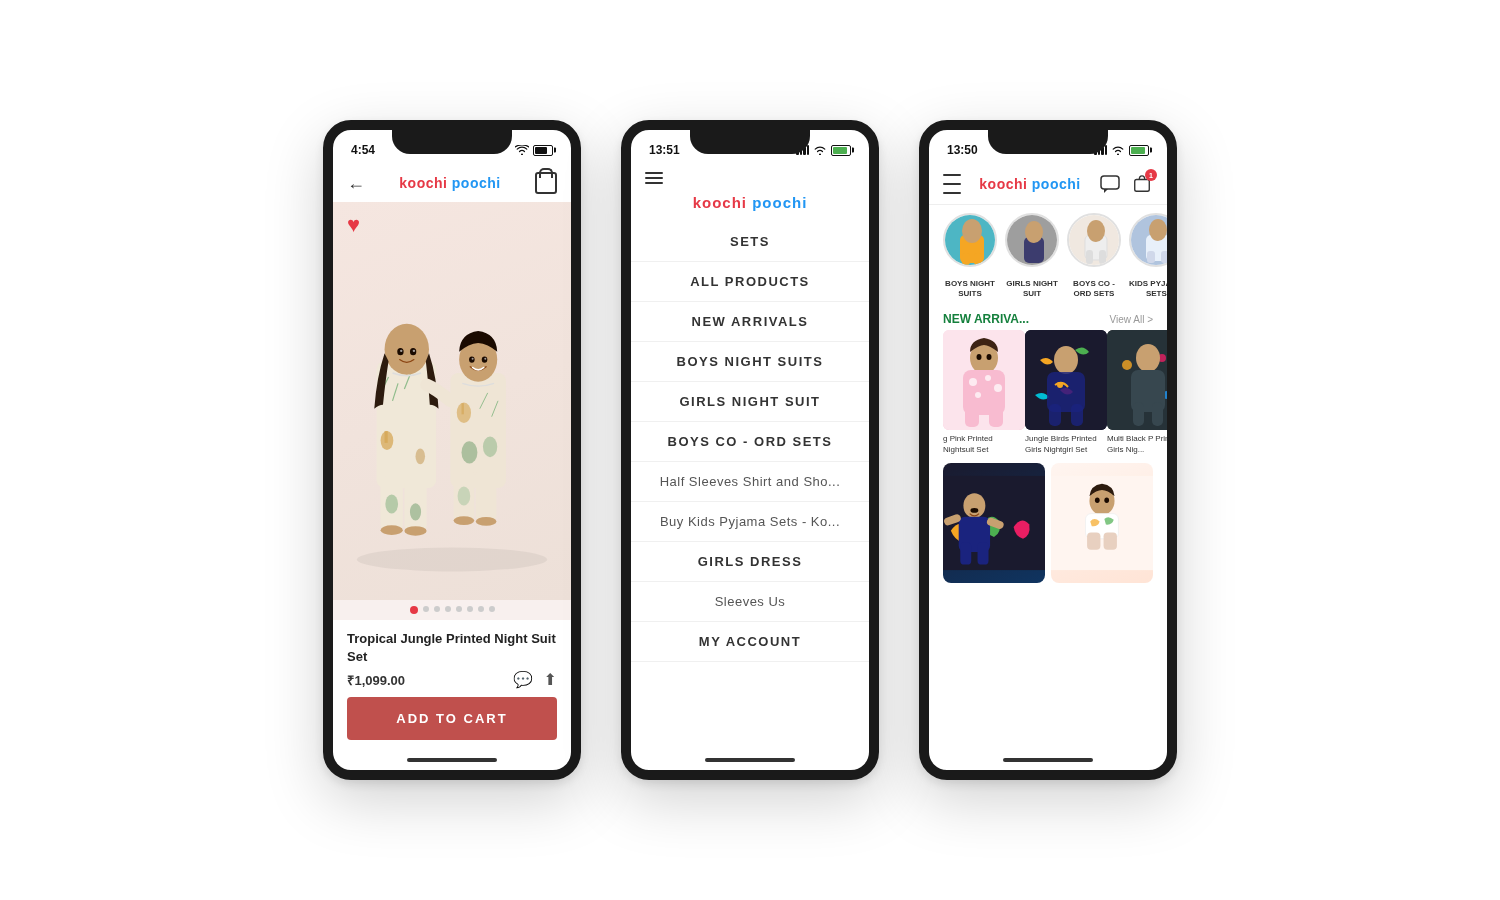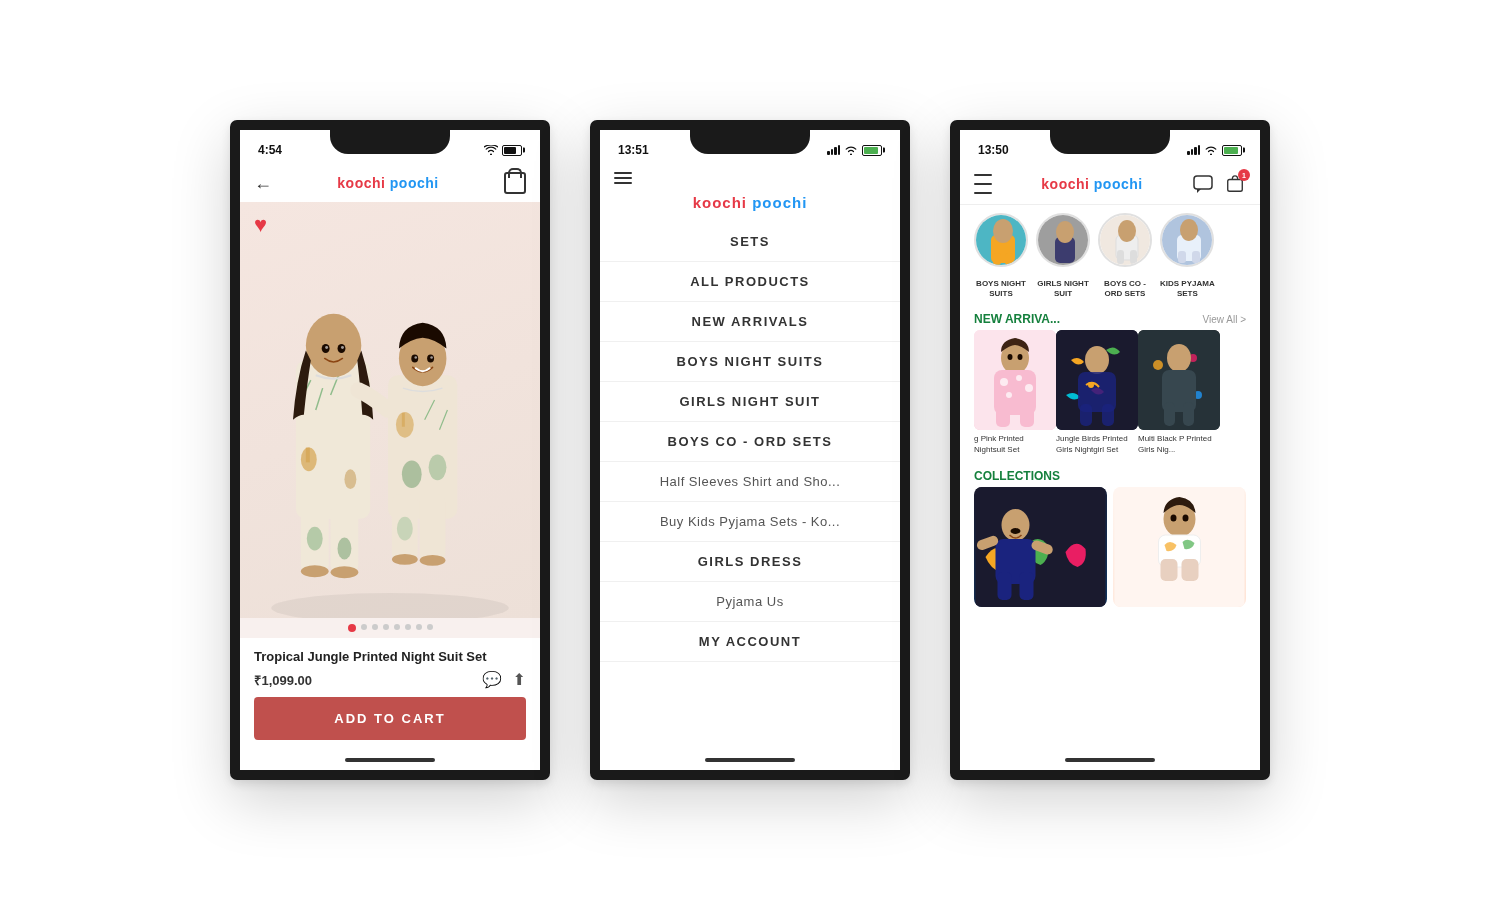--- a/index.html
+++ b/index.html
@@ -17,10 +17,10 @@
     
     .phone {
       position: relative;
-      width: 320px;
+      width: 258px;
       height: 660px;
       background: #fff;
-      border-radius: 7px;
+      border-radius: 28px;
       border: 10px solid #1a1a1a;
       box-shadow: 0 20px 60px rgba(0,0,0,0.18), 0 4px 10px rgba(0,0,0,0.1);
       overflow: hidden;

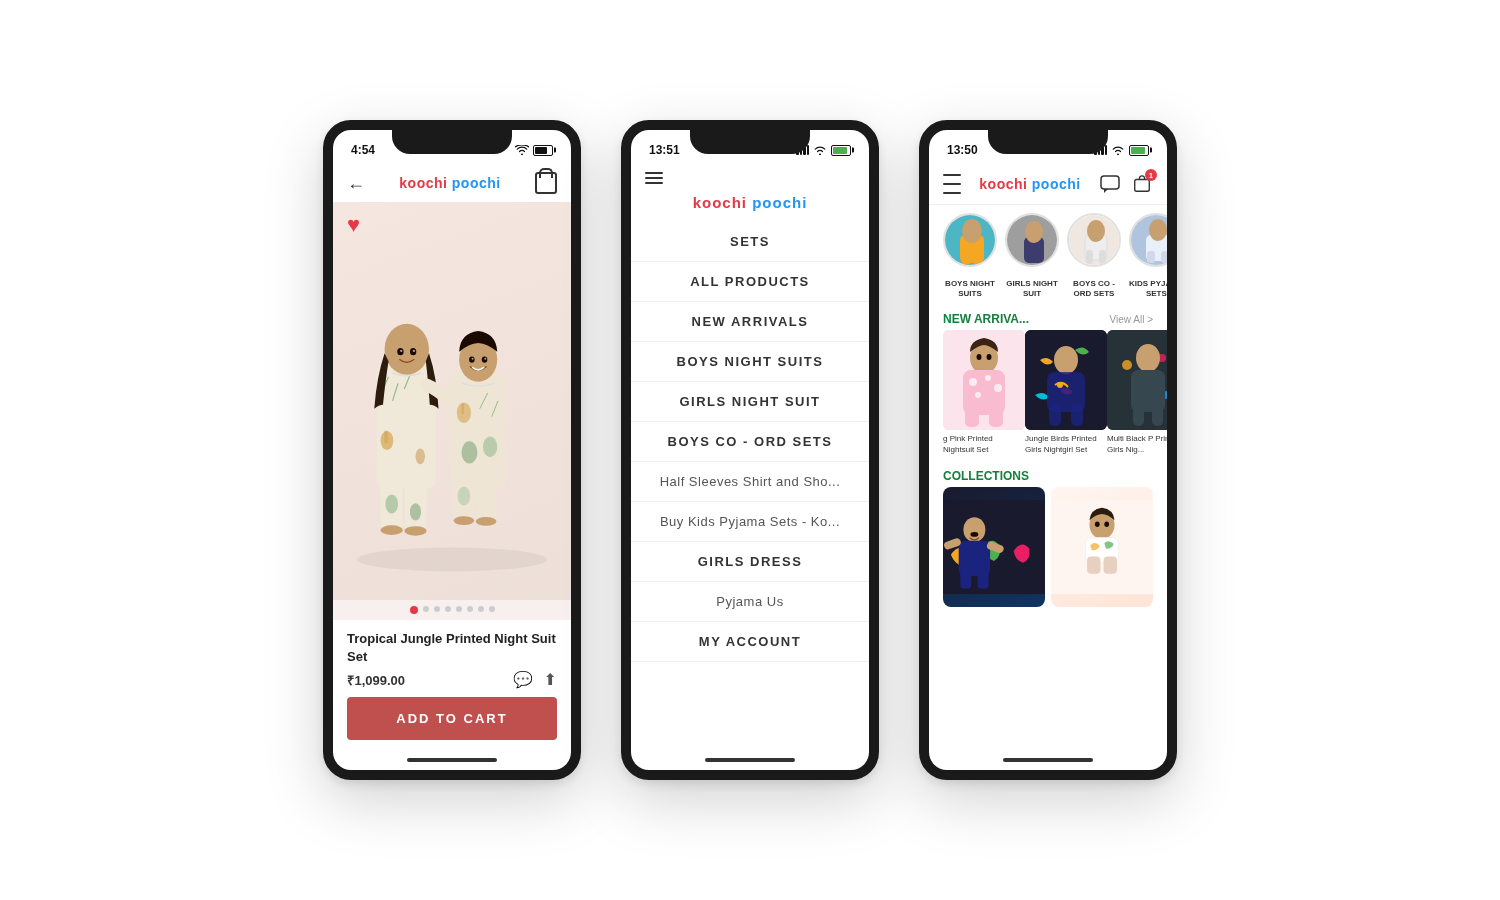--- a/index.html
+++ b/index.html
@@ -778,9 +778,6 @@
       </div>
     </div>
 
-    <div class="section-header">
-      <span class="section-title">COLLECTIONS</span>
-    </div>
 
     <div class="collections-section">
       <div class="collections-grid">

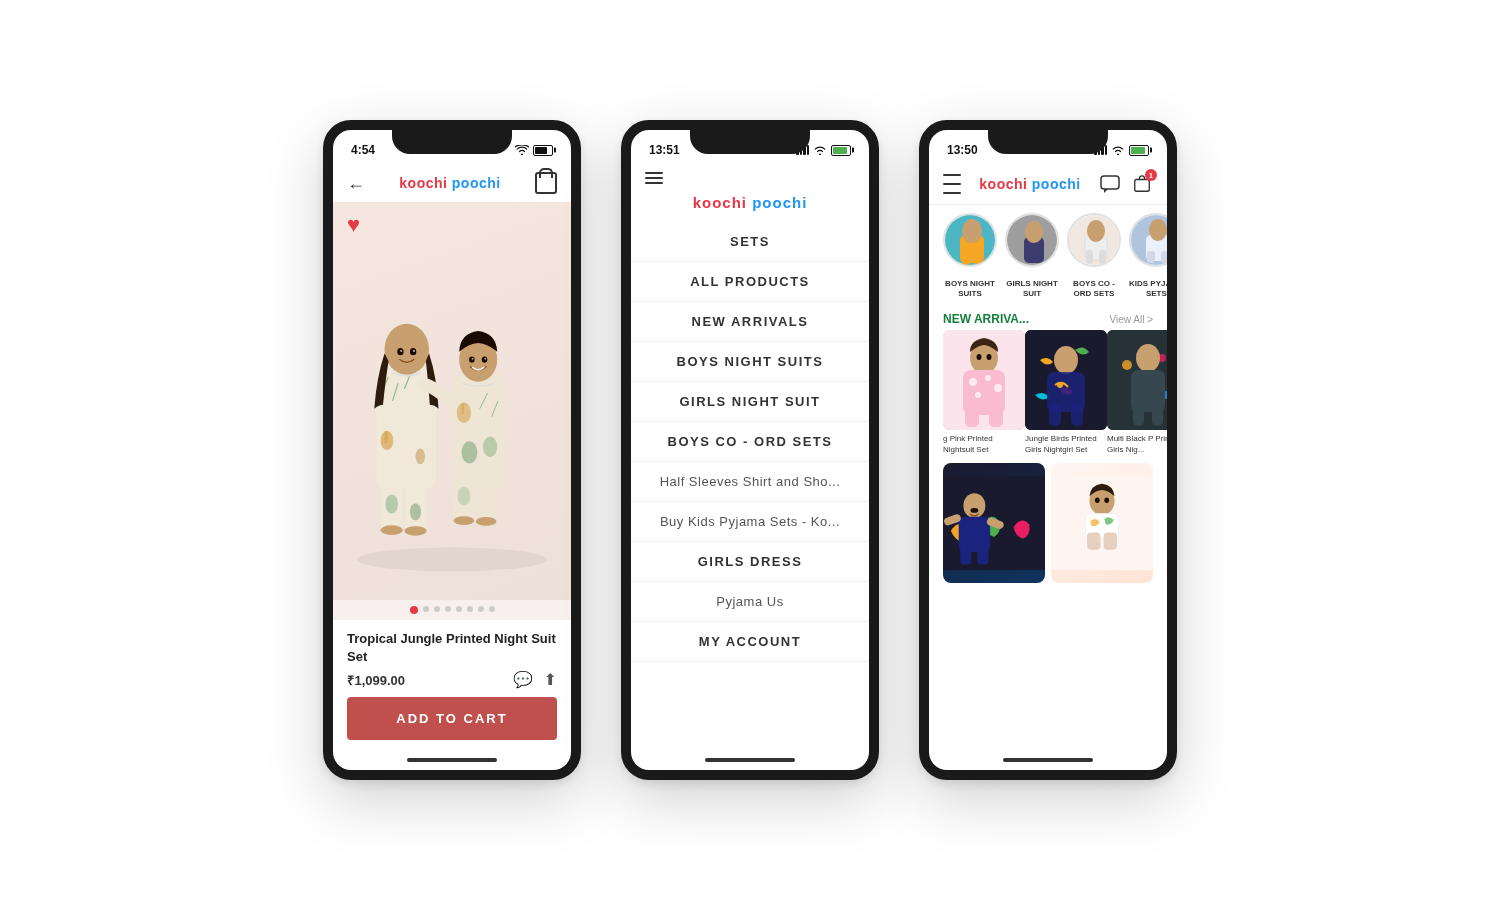--- a/index.html
+++ b/index.html
@@ -594,7 +594,7 @@
       <div class="menu-item small">Half Sleeves Shirt and Sho...</div>
       <div class="menu-item small">Buy Kids Pyjama Sets -  Ko...</div>
       <div class="menu-item">GIRLS DRESS</div>
-      <div class="menu-item small">Pyjama Us</div>
+      <div class="menu-item small">Sleeves Us</div>
       <div class="menu-item">MY ACCOUNT</div>
     </div>
 

